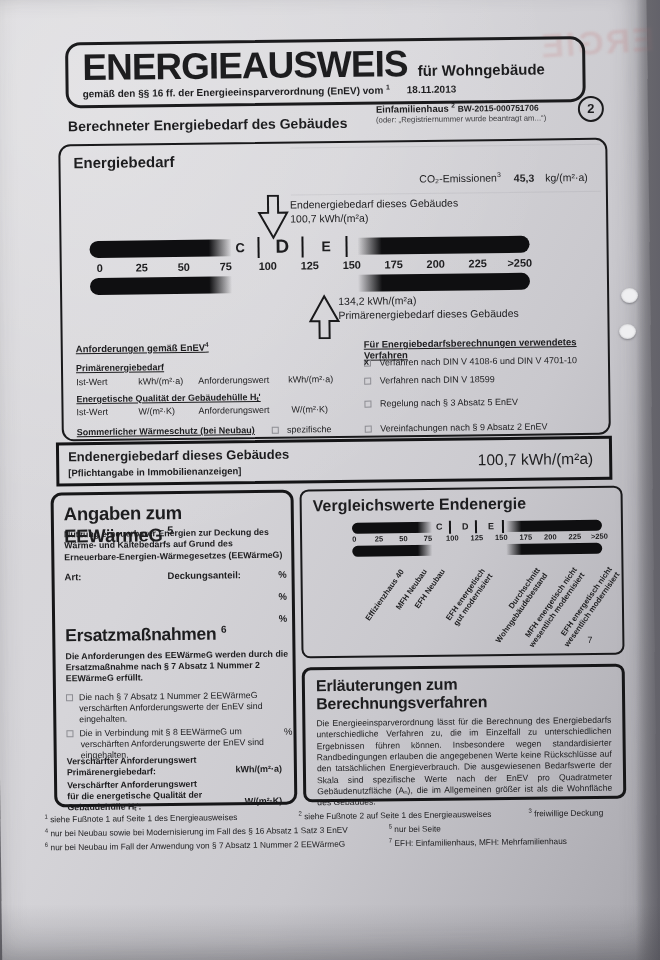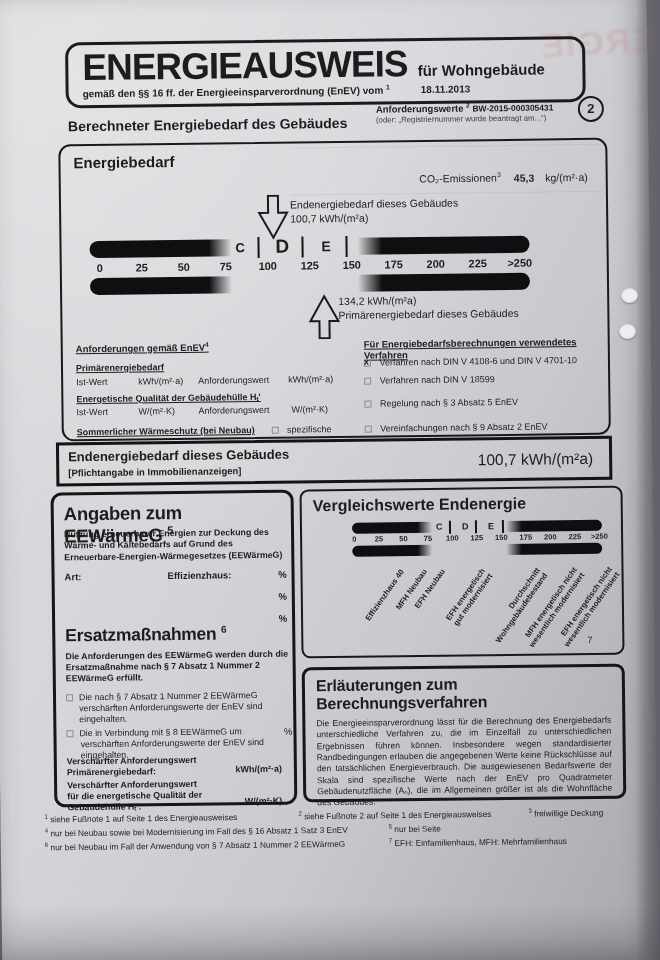--- a/index.html
+++ b/index.html
@@ -36,7 +36,7 @@
   .hdr-sub { font-size:15px; font-weight:bold; }
   .law { font-size:10px; font-weight:bold; margin-top:1px; }
   .law sup { font-size:7px; }
-  .law .date { margin-left:28px;text-align:center; }
+  .law .date { margin-left:14px;text-align:center; }
 
   .section-title { position:absolute; left:76px; top:124px; font-size:14px; font-weight:bold; }
   .registry { position:absolute; left:384px; top:112px; width:200px; line-height:1.25; }

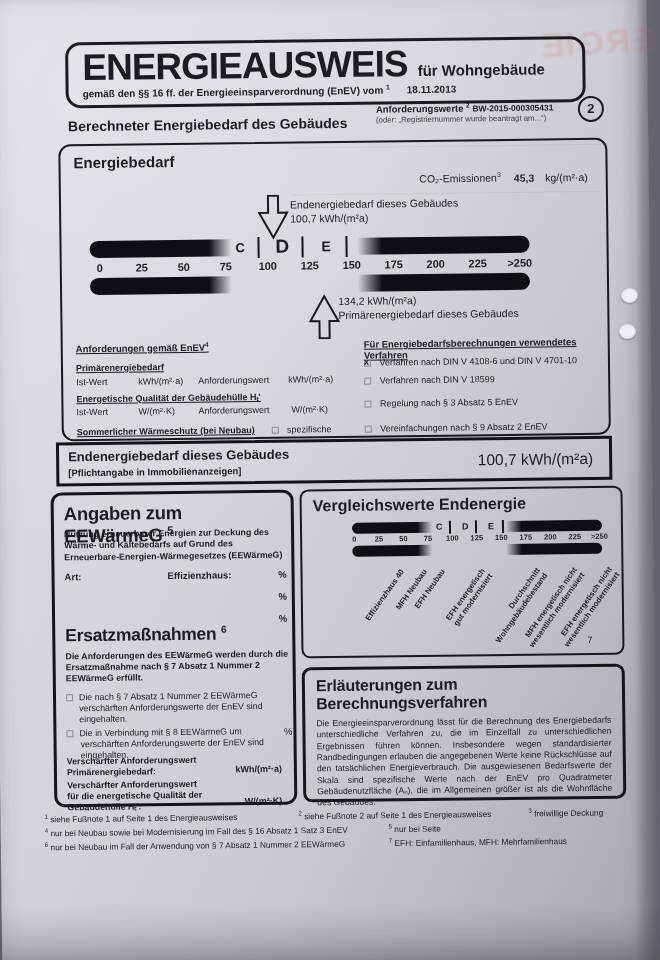--- a/index.html
+++ b/index.html
@@ -172,7 +172,7 @@
 
     <div class="registry">
       <div class="lbl">
-        <span>Anforderungswerte</span>
+        <span>Einfamilienhaus</span>
         <sup>2</sup>
         <span class="val">BW-2015-000305431</span>
       </div>

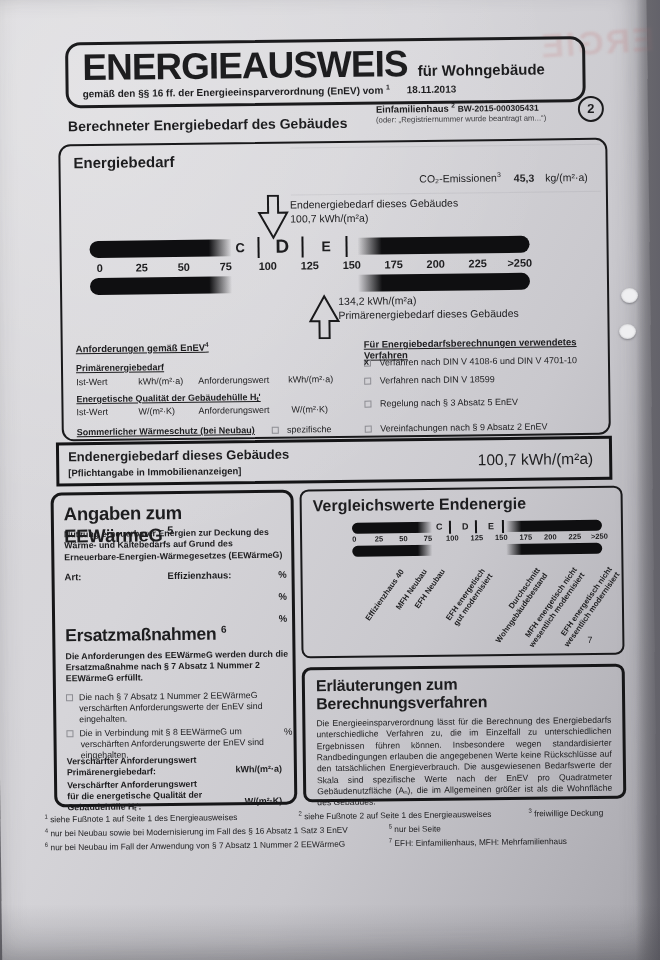--- a/index.html
+++ b/index.html
@@ -174,7 +174,7 @@
       <div class="lbl">
         <span>Einfamilienhaus</span>
         <sup>2</sup>
-        <span class="val">BW-2015-000305431</span>
+        <span class="val">BW-2015-000751706</span>
       </div>
       <div class="note">(oder: „Registriernummer wurde beantragt am...“)</div>
     </div>

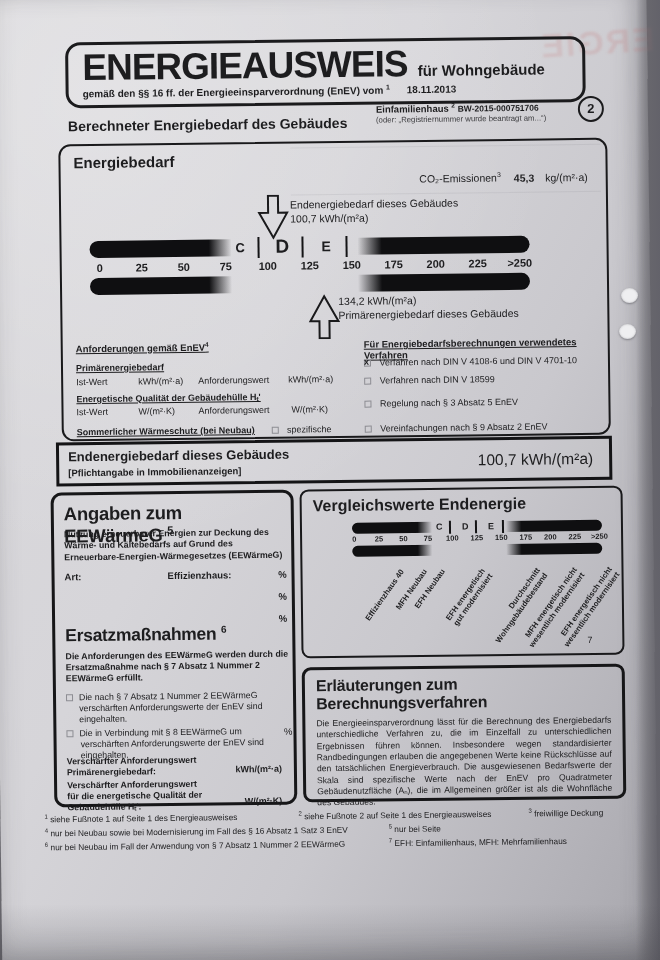--- a/index.html
+++ b/index.html
@@ -296,7 +296,7 @@
       <div class="ee-intro">Nutzung erneuerbarer Energien zur Deckung des Wärme- und Kältebedarfs auf Grund des Erneuerbare-Energien-Wärmegesetzes (EEWärmeG)</div>
       <div class="ee-art">
         <span>Art:</span>
-        <span class="dk">Effizienzhaus:</span>
+        <span class="dk">Deckungsanteil:</span>
         <span class="pct" style="top:0;">%</span>
         <span class="pct" style="top:22px;">%</span>
         <span class="pct" style="top:44px;">%</span>

